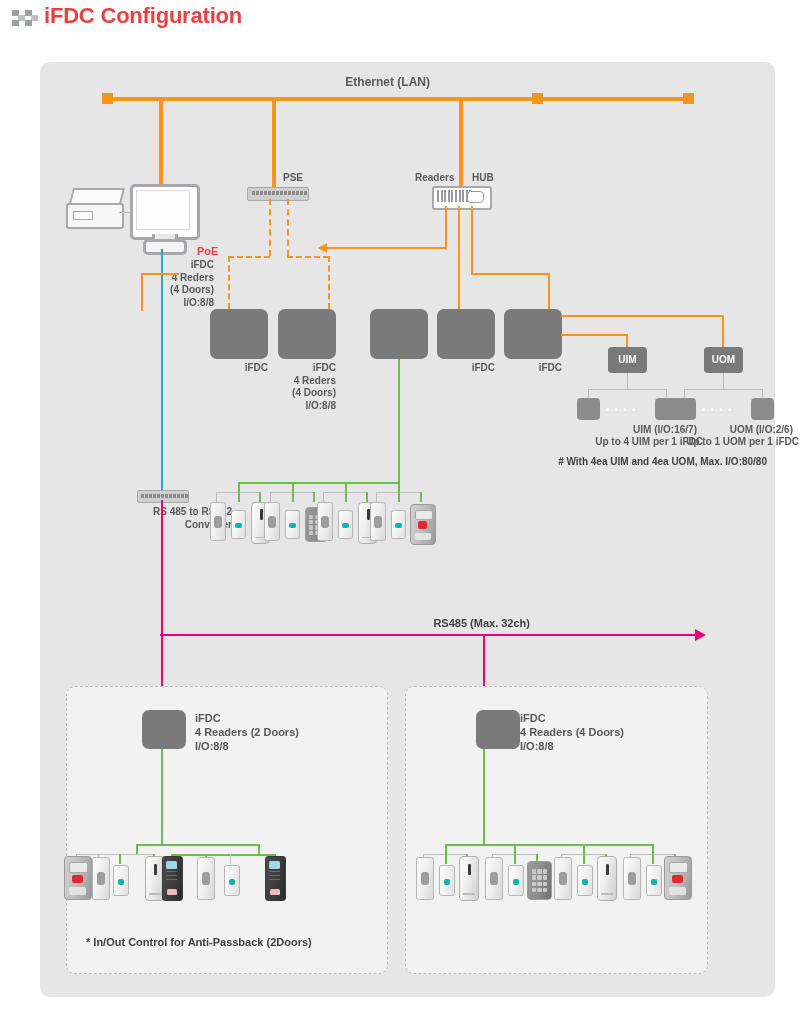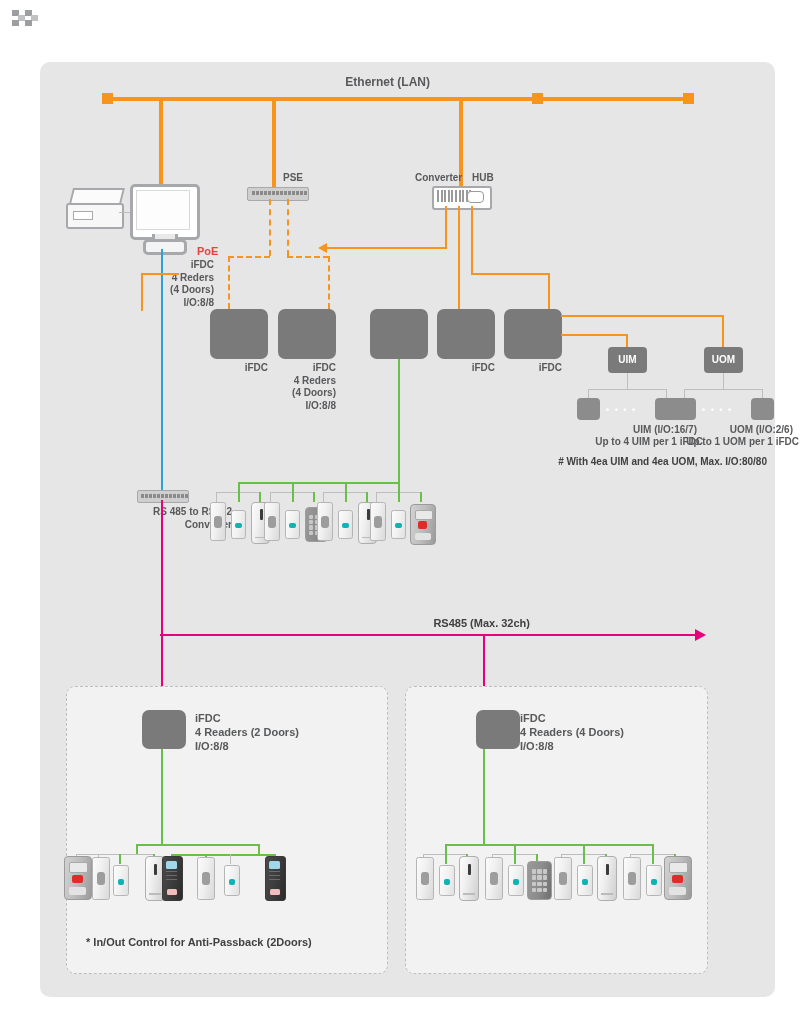--- a/index.html
+++ b/index.html
@@ -132,6 +132,7 @@
     <rect x="19" y="6" width="7" height="6" fill="#bfc1c3"></rect>
     <rect x="13" y="11" width="7" height="6" fill="#9c9ea1"></rect>
   </svg>
+  <div id="hdr-title">iFDC Configuration</div>
 </div>
 
 <div id="canvas">

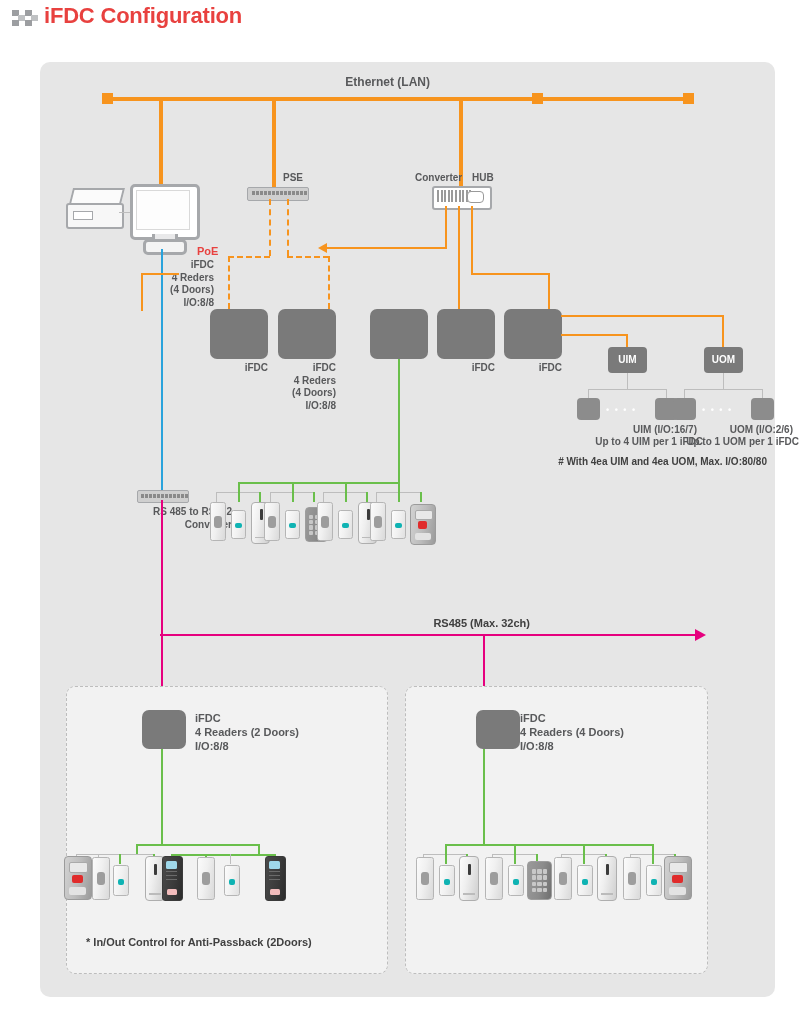--- a/index.html
+++ b/index.html
@@ -187,7 +187,7 @@
   <div class="dash-v" style="left:288px;top:194px;height:53px;"></div>
   <div class="poe-lbl" style="left:157px;top:183px;">PoE</div>
 
-  <div class="lbl" style="left:375px;top:110px;">Converter</div>
+  <div class="lbl" style="left:375px;top:110px;">Readers</div>
   <div class="lbl" style="left:432px;top:110px;">HUB</div>
   <div class="hub-body" style="left:392px;top:124px;width:56px;height:20px;"></div>
   <div class="hub-bars" style="left:397px;top:128px;">

